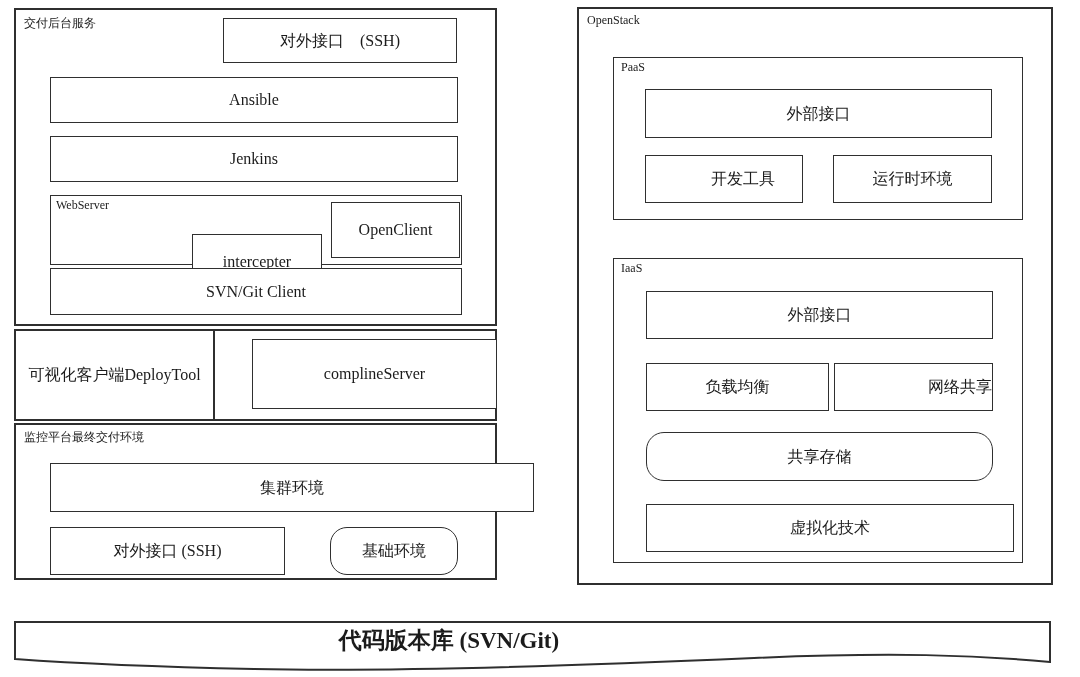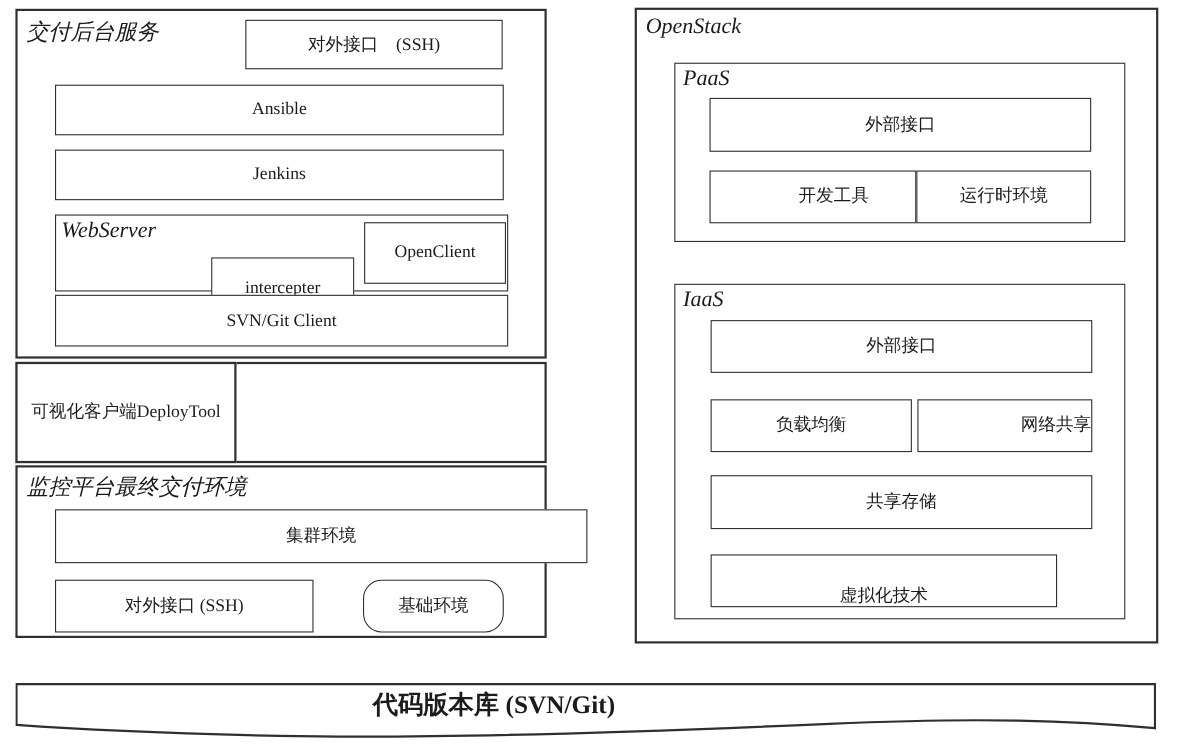--- a/index.html
+++ b/index.html
@@ -18,7 +18,7 @@
     text-align:center;font-size:16px;line-height:1.2;
   }
   .corner-label{
-    position:absolute;font-size:20px;white-space:nowrap;font-style:italic;
+    position:absolute;font-size:12px;white-space:nowrap;
   }
   .banner-svg{position:absolute;left:14px;top:621px;}
   .banner-text{

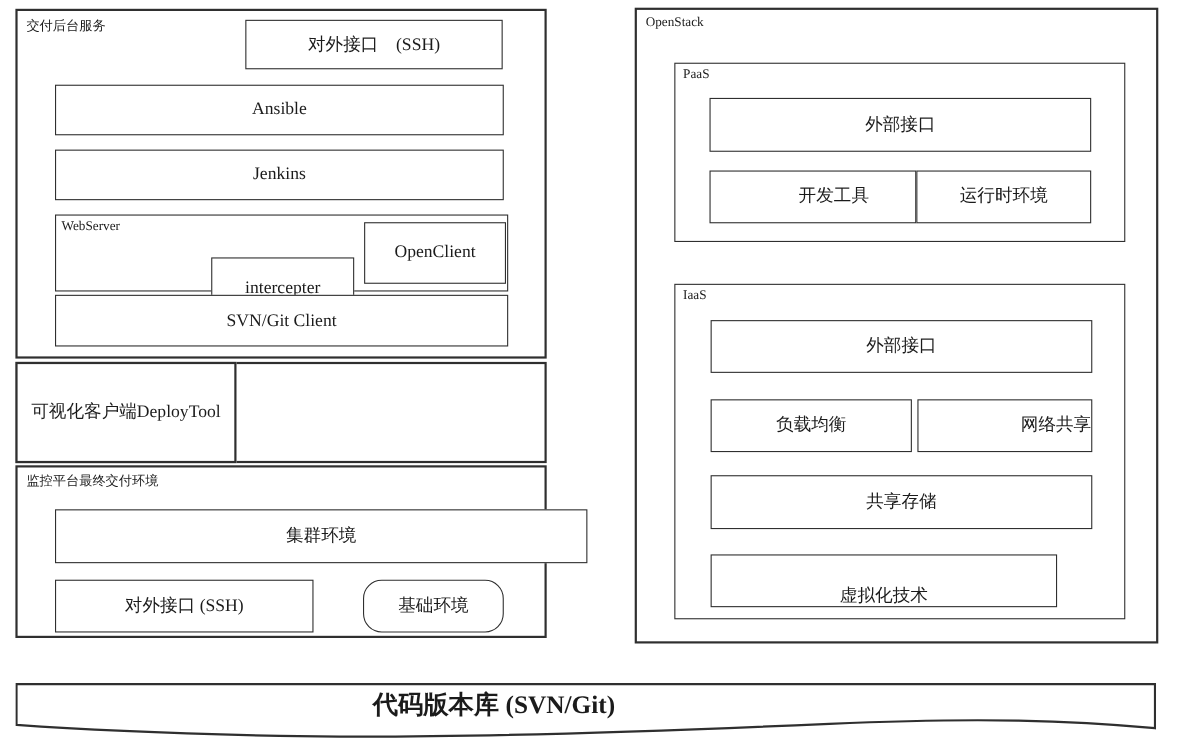--- a/index.html
+++ b/index.html
@@ -99,7 +99,7 @@
     <span>外部接口</span>
   </div>
 
-  <div class="box thin cell" style="left:645px;top:155px;width:188px;height:48px;padding-left:38px;">
+  <div class="box thin cell" style="left:645px;top:155px;width:158px;height:48px;padding-left:38px;">
     <span>开发工具</span>
   </div>
 

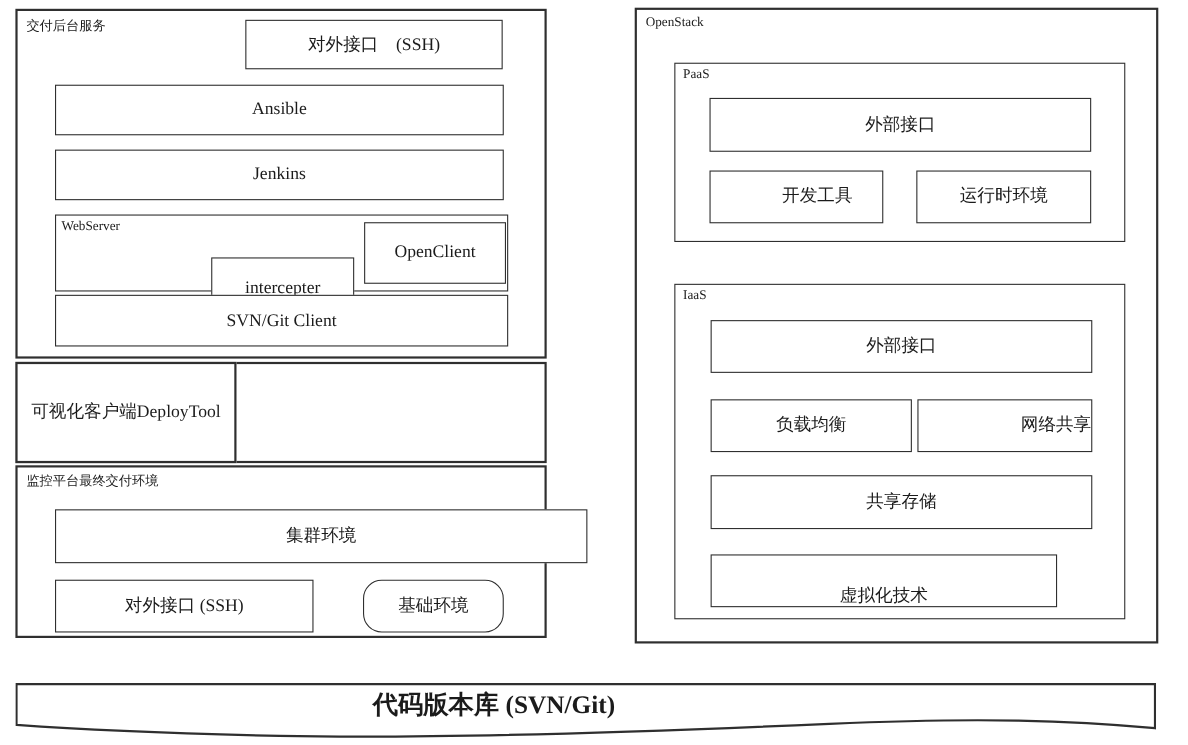--- a/index.html
+++ b/index.html
@@ -70,6 +70,9 @@
     <span>可视化客户端DeployTool</span>
   </div>
 
+  <div class="box thin cell" style="left:252px;top:339px;width:245px;height:70px;">
+    <span>complineServer</span>
+  </div>
 
   <div class="box" style="left:14px;top:423px;width:483px;height:157px;">
     <div class="corner-label" style="left:8px;top:4px;">监控平台最终交付环境</div>

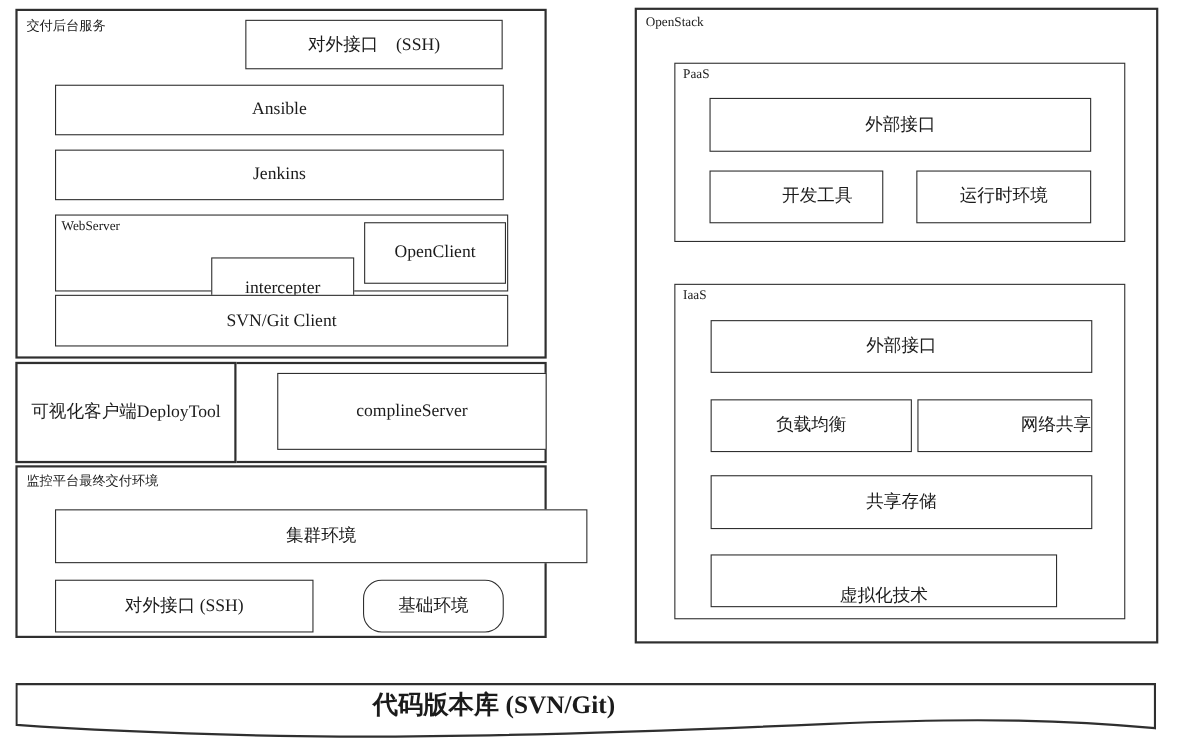--- a/index.html
+++ b/index.html
@@ -126,7 +126,7 @@
     <span>网络共享</span>
   </div>
 
-  <div class="box thin cell" style="left:646px;top:432px;width:347px;height:49px;">
+  <div class="box thin cell" style="left:646px;top:432px;width:347px;height:49px;border-radius:18px;">
     <span>共享存储</span>
   </div>
 

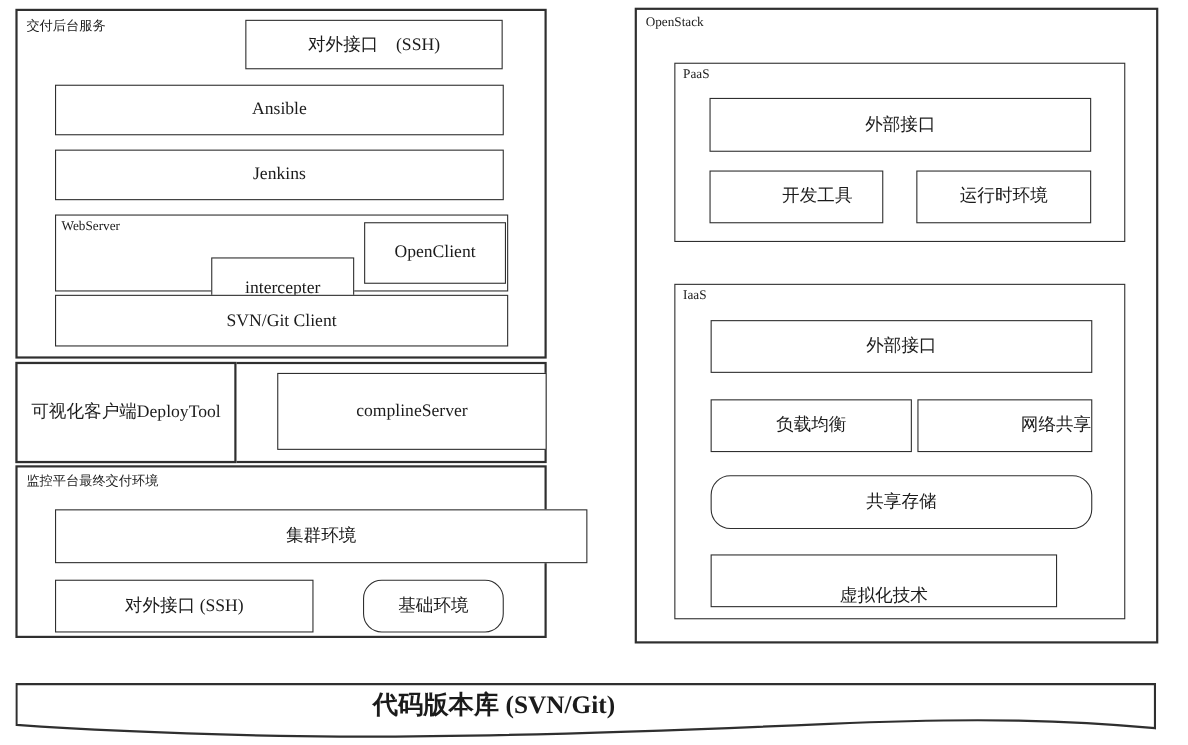--- a/index.html
+++ b/index.html
@@ -130,7 +130,7 @@
     <span>共享存储</span>
   </div>
 
-  <div class="box thin cell" style="left:646px;top:504px;width:315px;height:48px;align-items:flex-end;">
+  <div class="box thin cell" style="left:646px;top:504px;width:368px;height:48px;">
     <span>虚拟化技术</span>
   </div>
 

